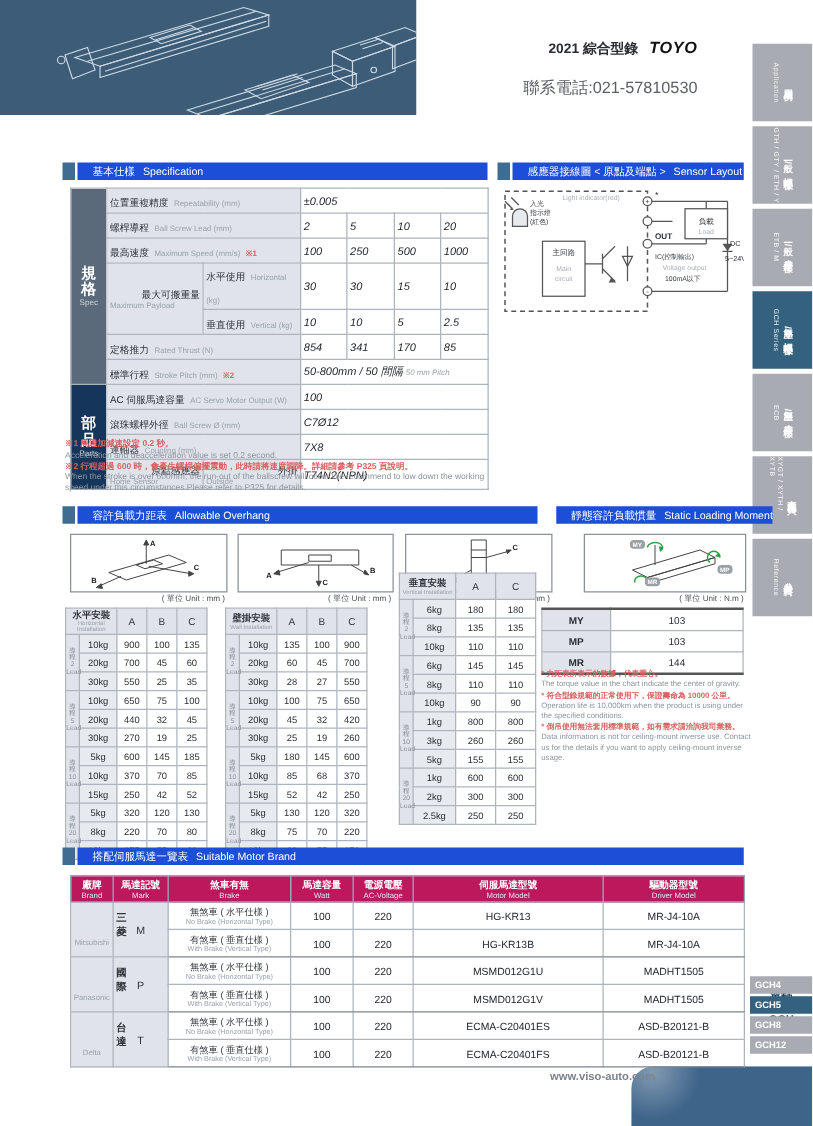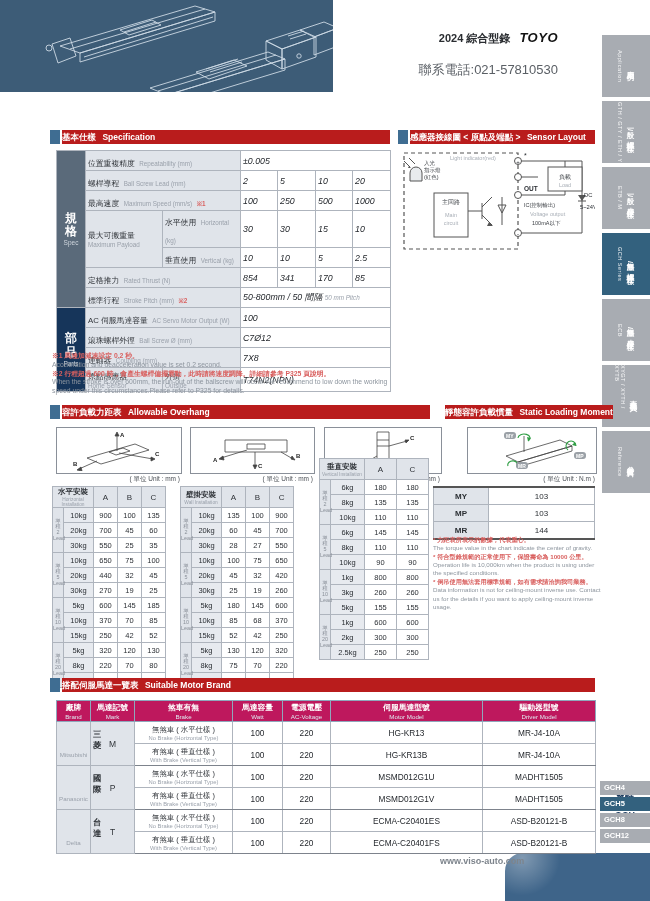--- a/index.html
+++ b/index.html
@@ -132,7 +132,7 @@
 
   <div class="masthead">
     <div class="catalog-line">
-      <span>2024</span>
+      <span>2021</span>
       <span>綜合型錄</span>
       <span class="logo">TOYO</span>
     </div>

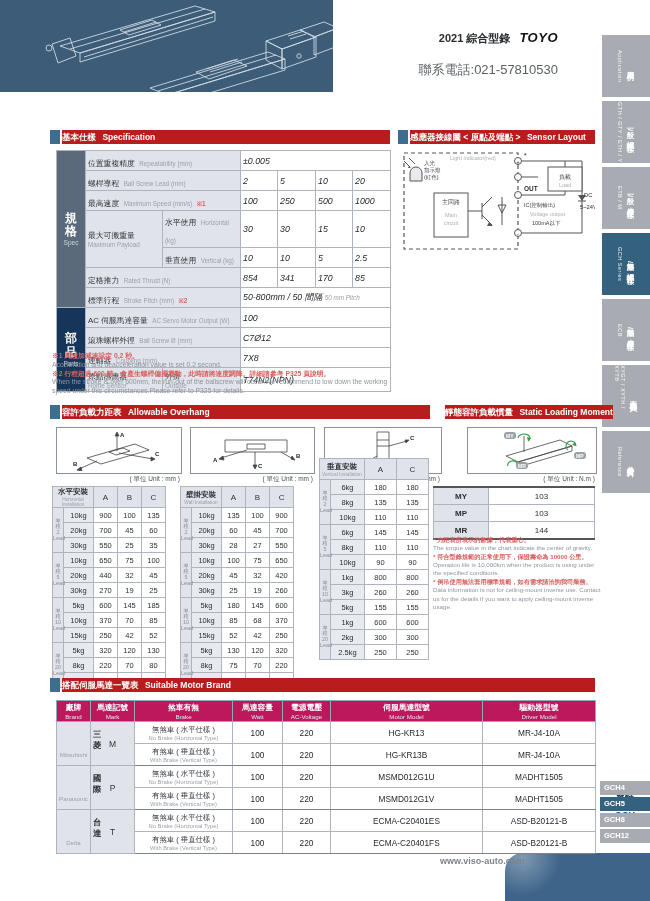--- a/index.html
+++ b/index.html
@@ -31,7 +31,7 @@
   
   .sec-hdr{position:absolute;display:flex;height:14px;}
   .sec-hdr .sq{width:10px;background:#3f6d92;margin-right:2px;}
-  .sec-hdr .bar{flex:1;background:#b91c1c;color:#fff;font-size:8.5px;font-weight:bold;line-height:14px;padding-left:0;white-space:nowrap;}
+  .sec-hdr .bar{flex:1;background:#1d4ed8;color:#fff;font-size:8.5px;font-weight:normal;line-height:14px;padding-left:12px;white-space:nowrap;}
   .bar .ben{margin-left:4px;}
   
   .spec-table{position:absolute;left:56px;top:150px;width:334px;border-collapse:collapse;table-layout:fixed;}

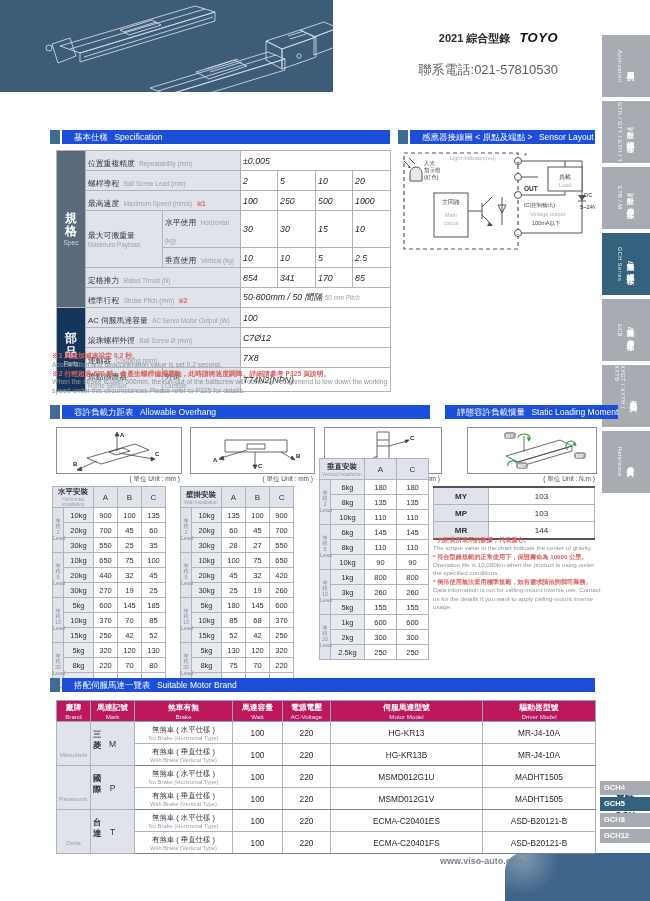--- a/index.html
+++ b/index.html
@@ -41,7 +41,7 @@
   .sp-side .big{display:block;width:14px;margin:0 auto;font-size:12px;font-weight:bold;line-height:1.12;word-break:break-all;}
   .sp-side .small{display:block;font-size:6.5px;color:#cfd6dd;margin-top:1px;}
   .sp-lbl{background:#e0e4ea;text-align:left;padding-left:4px;}
-  .cn{color:#2f3338;font-size:7.8px;}
+  .cn{color:#2f3338;font-size:7.8px;text-align:right;}
   .en{color:#9aa1ab;font-size:6.3px;}
   .mark{color:#d9605f;font-size:6.3px;font-weight:bold;}
   .sp-val{text-align:left;font-size:8.8px;color:#1e2227;background:#fff;font-style:italic;}

